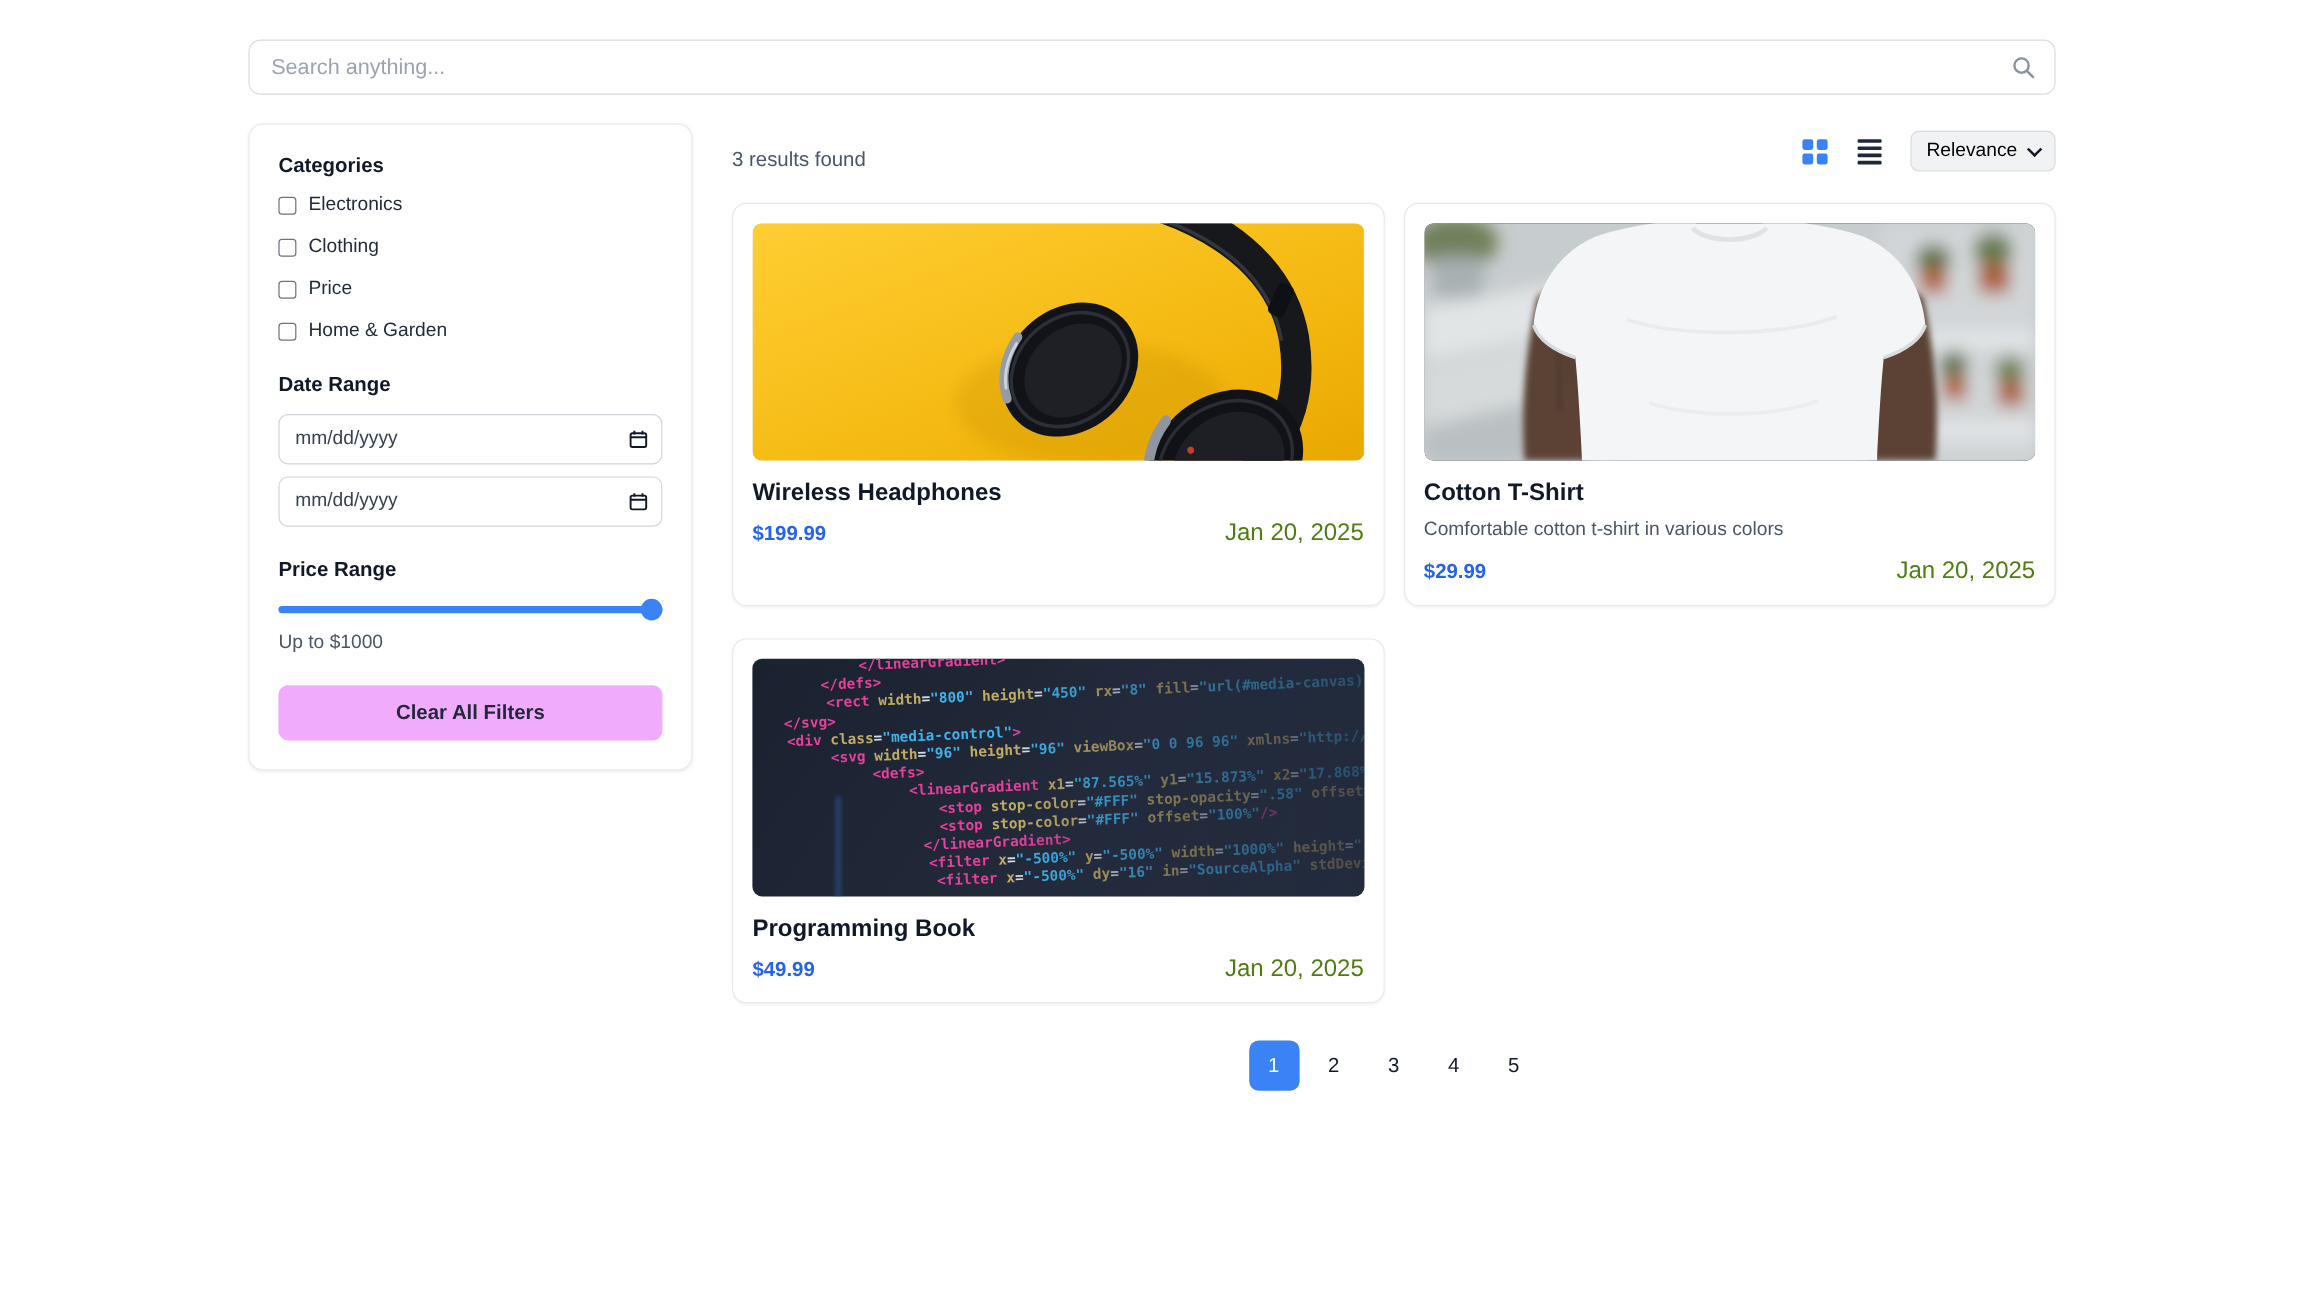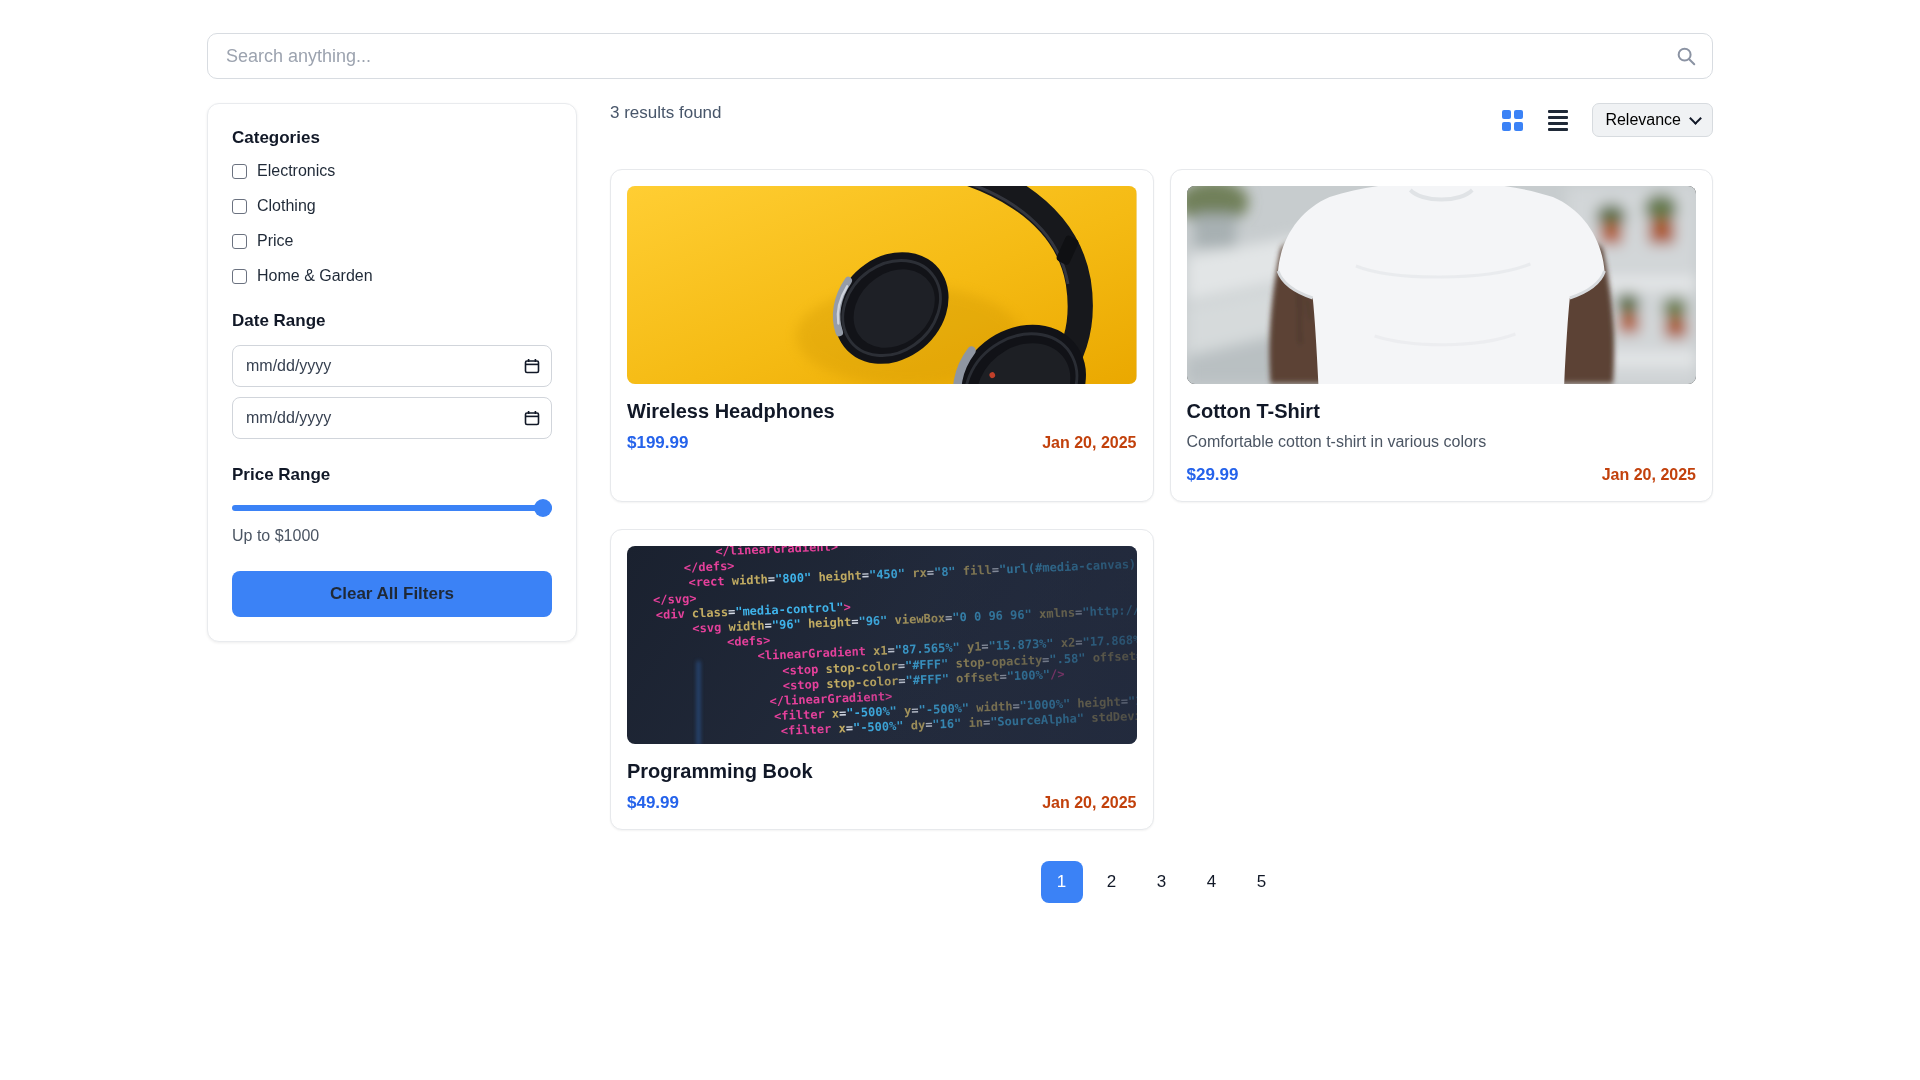--- a/index.html
+++ b/index.html
@@ -40,7 +40,7 @@
     border-radius:8px;font-size:17px;font-weight:700;color:#1f2937;cursor:pointer;font-family:inherit;}
   
   .main{flex:1;min-width:0;}
-  .results-header{display:flex;align-items:flex-start;justify-content:space-between;height:40px;margin-bottom:26px;}
+  .results-header{display:flex;align-items:flex-end;justify-content:space-between;height:40px;margin-bottom:26px;}
   .results-count{font-size:17px;color:#48566a;}
   .header-right{display:flex;align-items:center;gap:22px;}
   .view-btn{background:none;border:none;cursor:pointer;width:24px;height:24px;display:flex;

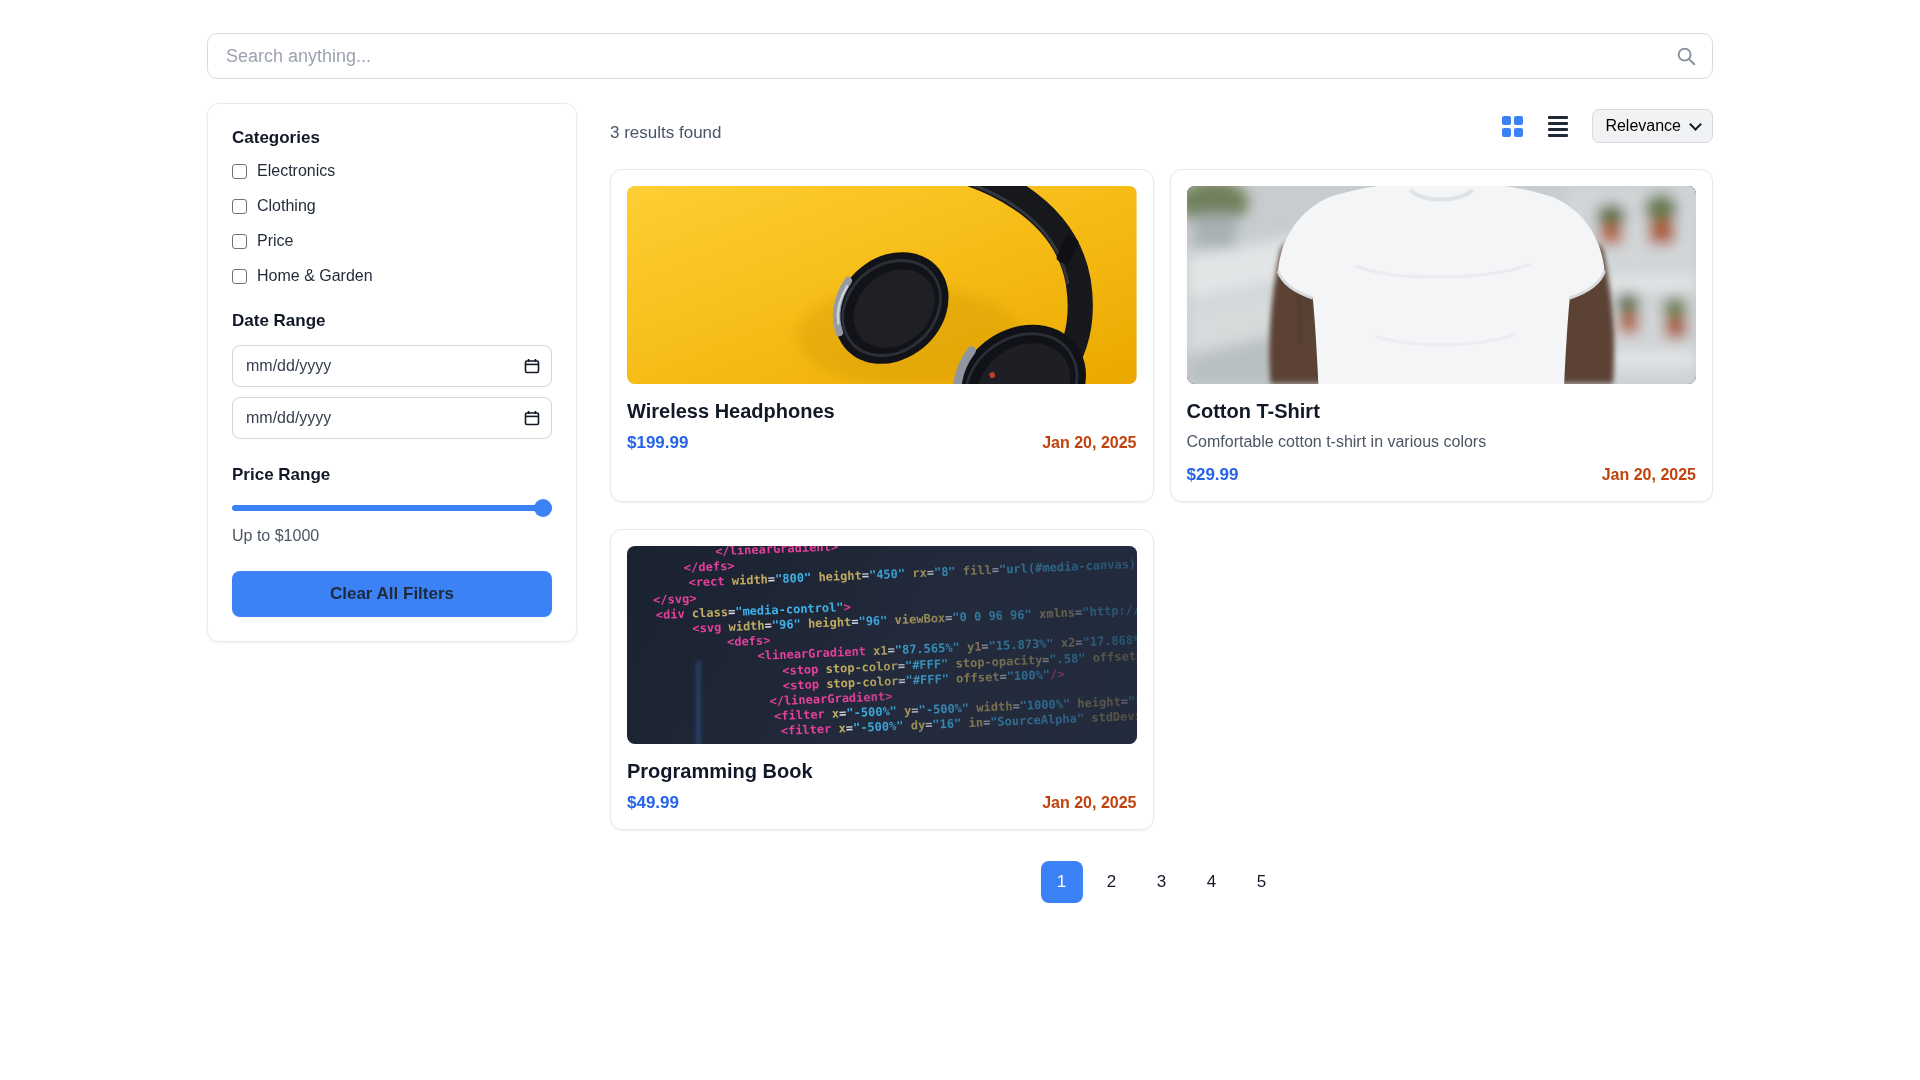--- a/index.html
+++ b/index.html
@@ -63,7 +63,7 @@
   .card .desc{font-size:16px;color:#4b5563;margin-bottom:14px;}
   .card-footer{display:flex;align-items:center;justify-content:space-between;}
   .price{font-size:17px;font-weight:700;color:var(--price);}
-  .date{font-size:16px;color:#c2410c;font-weight:bold;}
+  .date{font-size:20px;color:#4d7c0f;}
   
   .code-img{height:198px;border-radius:8px;overflow:hidden;position:relative;
     background:linear-gradient(125deg,#1a212f 0%,#222a3b 55%,#262e40 100%);}

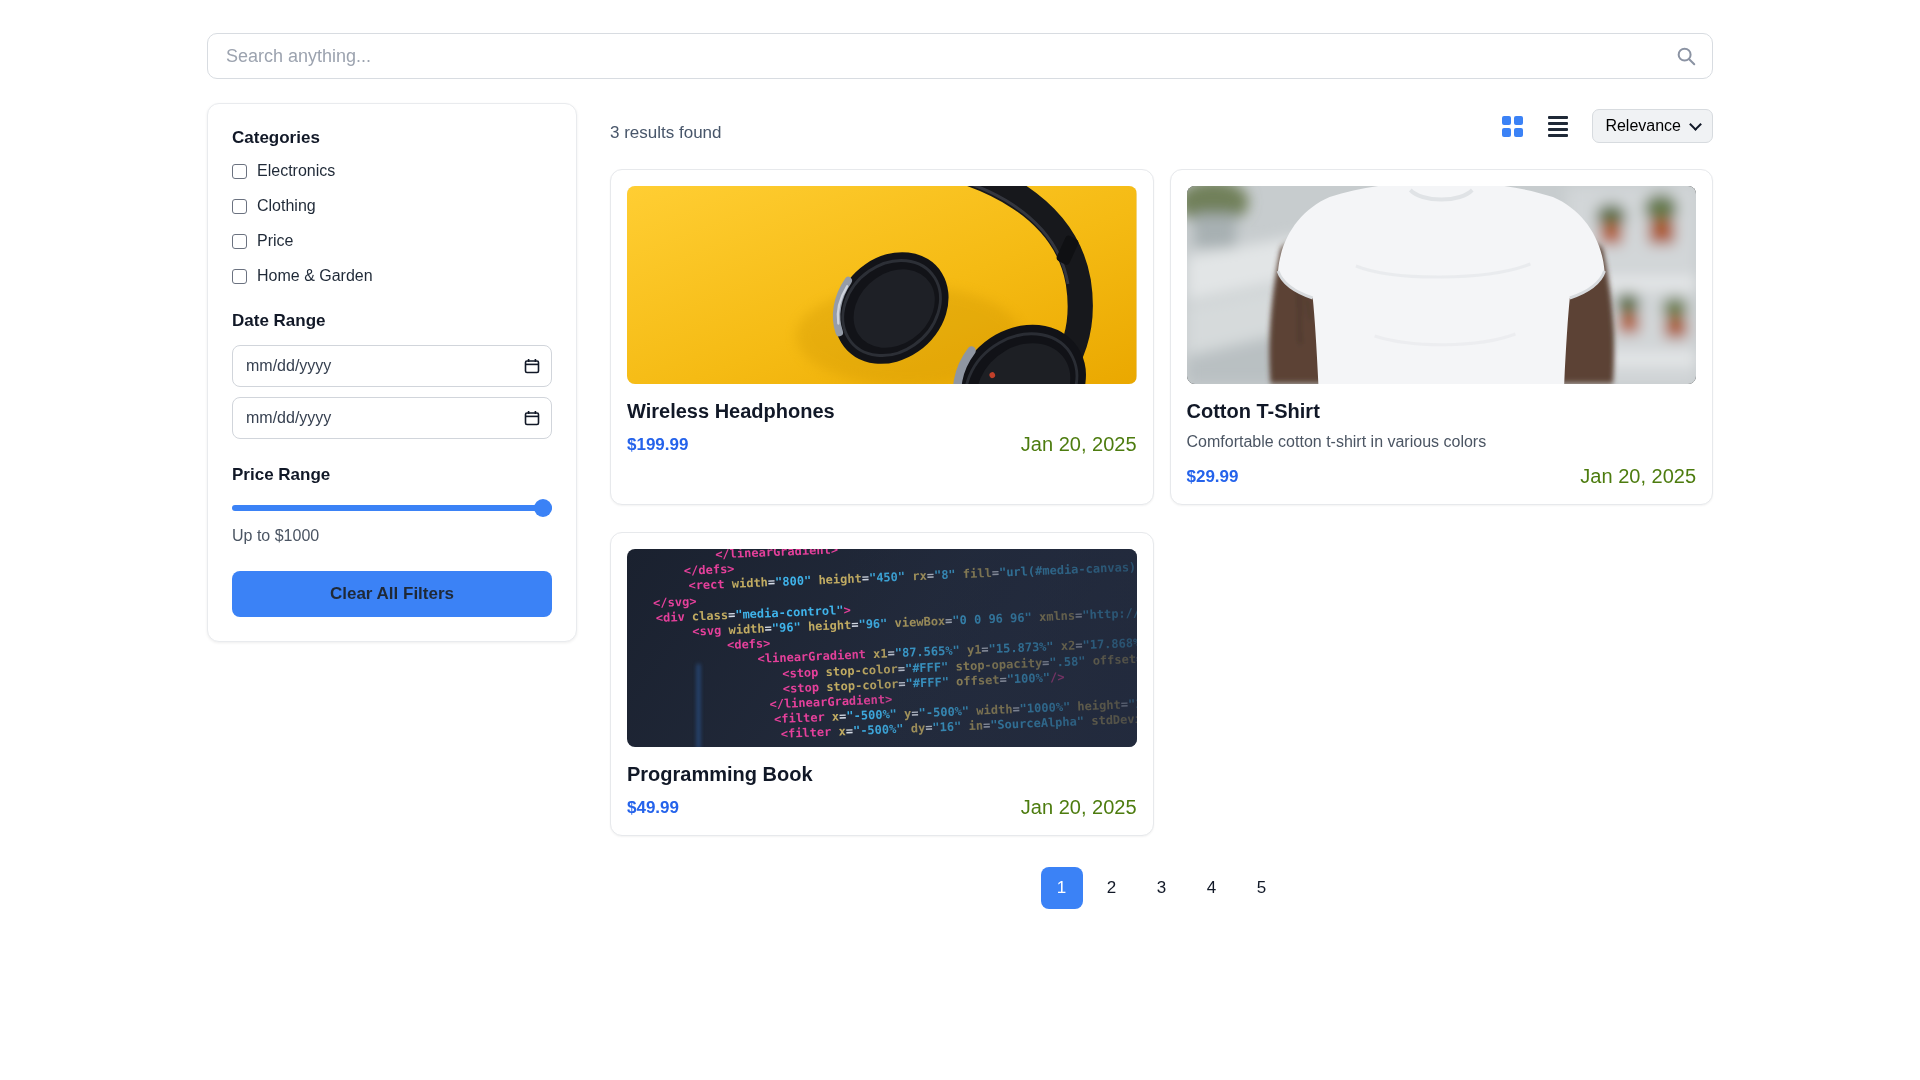--- a/index.html
+++ b/index.html
@@ -36,7 +36,7 @@
   .slider .track{position:absolute;left:0;right:0;top:6px;height:6px;border-radius:3px;background:var(--accent);}
   .slider .thumb{position:absolute;right:0;top:0;width:18px;height:18px;border-radius:50%;background:var(--accent);}
   .price-label{font-size:16px;color:#4b5563;}
-  .clear-btn{display:block;width:100%;height:46px;margin-top:26px;background:#3b82f6;border:none;
+  .clear-btn{display:block;width:100%;height:46px;margin-top:26px;background:#f0abfc;border:none;
     border-radius:8px;font-size:17px;font-weight:700;color:#1f2937;cursor:pointer;font-family:inherit;}
   
   .main{flex:1;min-width:0;}

